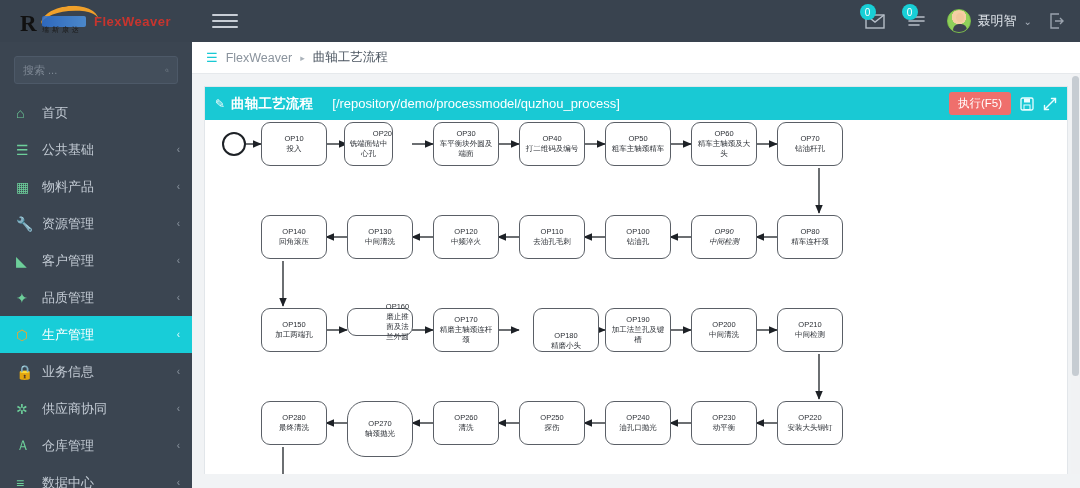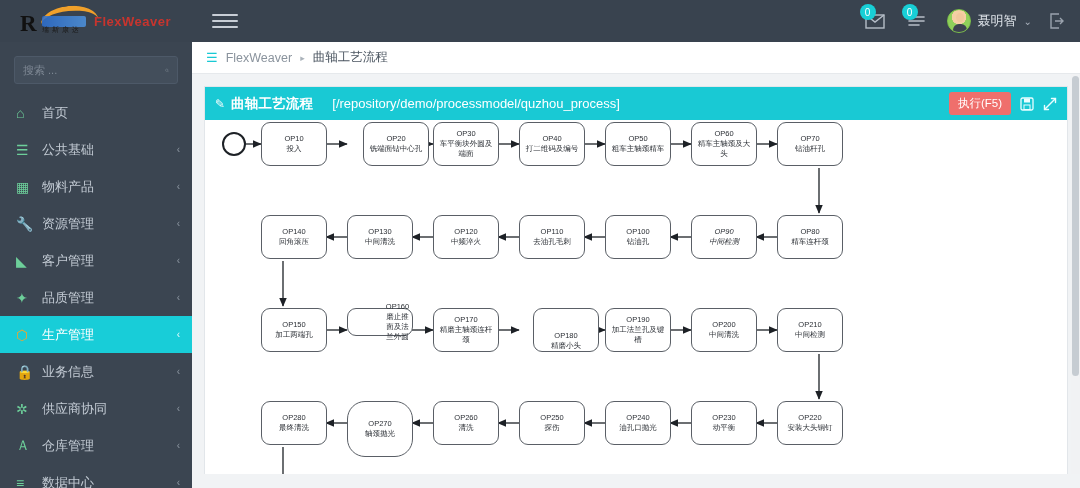--- a/index.html
+++ b/index.html
@@ -417,7 +417,7 @@
           <span class="n-id">OP10</span>
           <span class="n-name">投入</span>
         </div>
-        <div class="node" style="left:158px; top:2px; width:66px; height:44px;">
+        <div class="node" style="left:139px; top:2px; width:49px; height:44px;align-items:flex-end;">
           <span class="n-id">OP20</span>
           <span class="n-name">铣端面钻中心孔</span>
         </div>

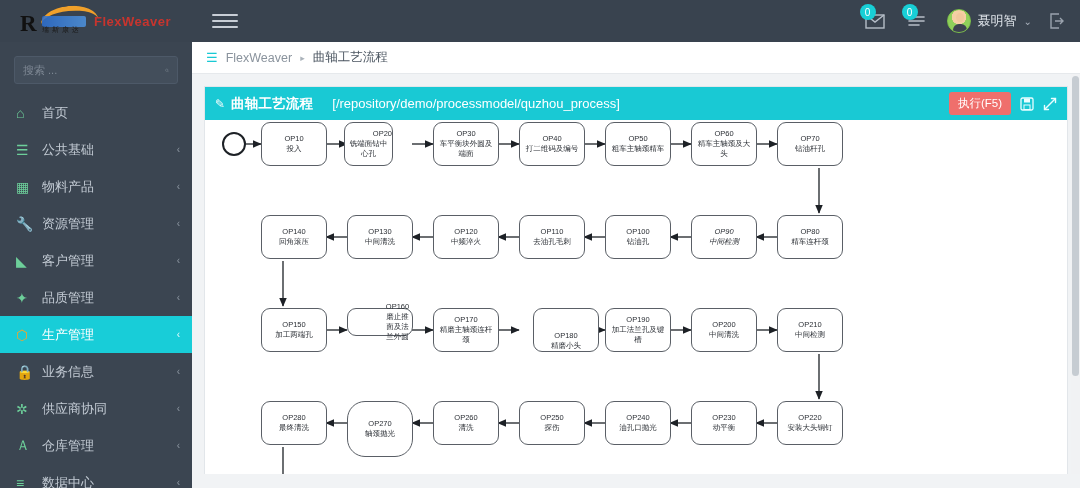--- a/index.html
+++ b/index.html
@@ -516,7 +516,7 @@
           <span class="n-id">OP250</span>
           <span class="n-name">探伤</span>
         </div>
-        <div class="node" style="left:228px; top:281px; width:66px; height:44px;">
+        <div class="node" style="left:228px; top:281px; width:66px; height:44px;border-radius:8px;">
           <span class="n-id">OP260</span>
           <span class="n-name">清洗</span>
         </div>

